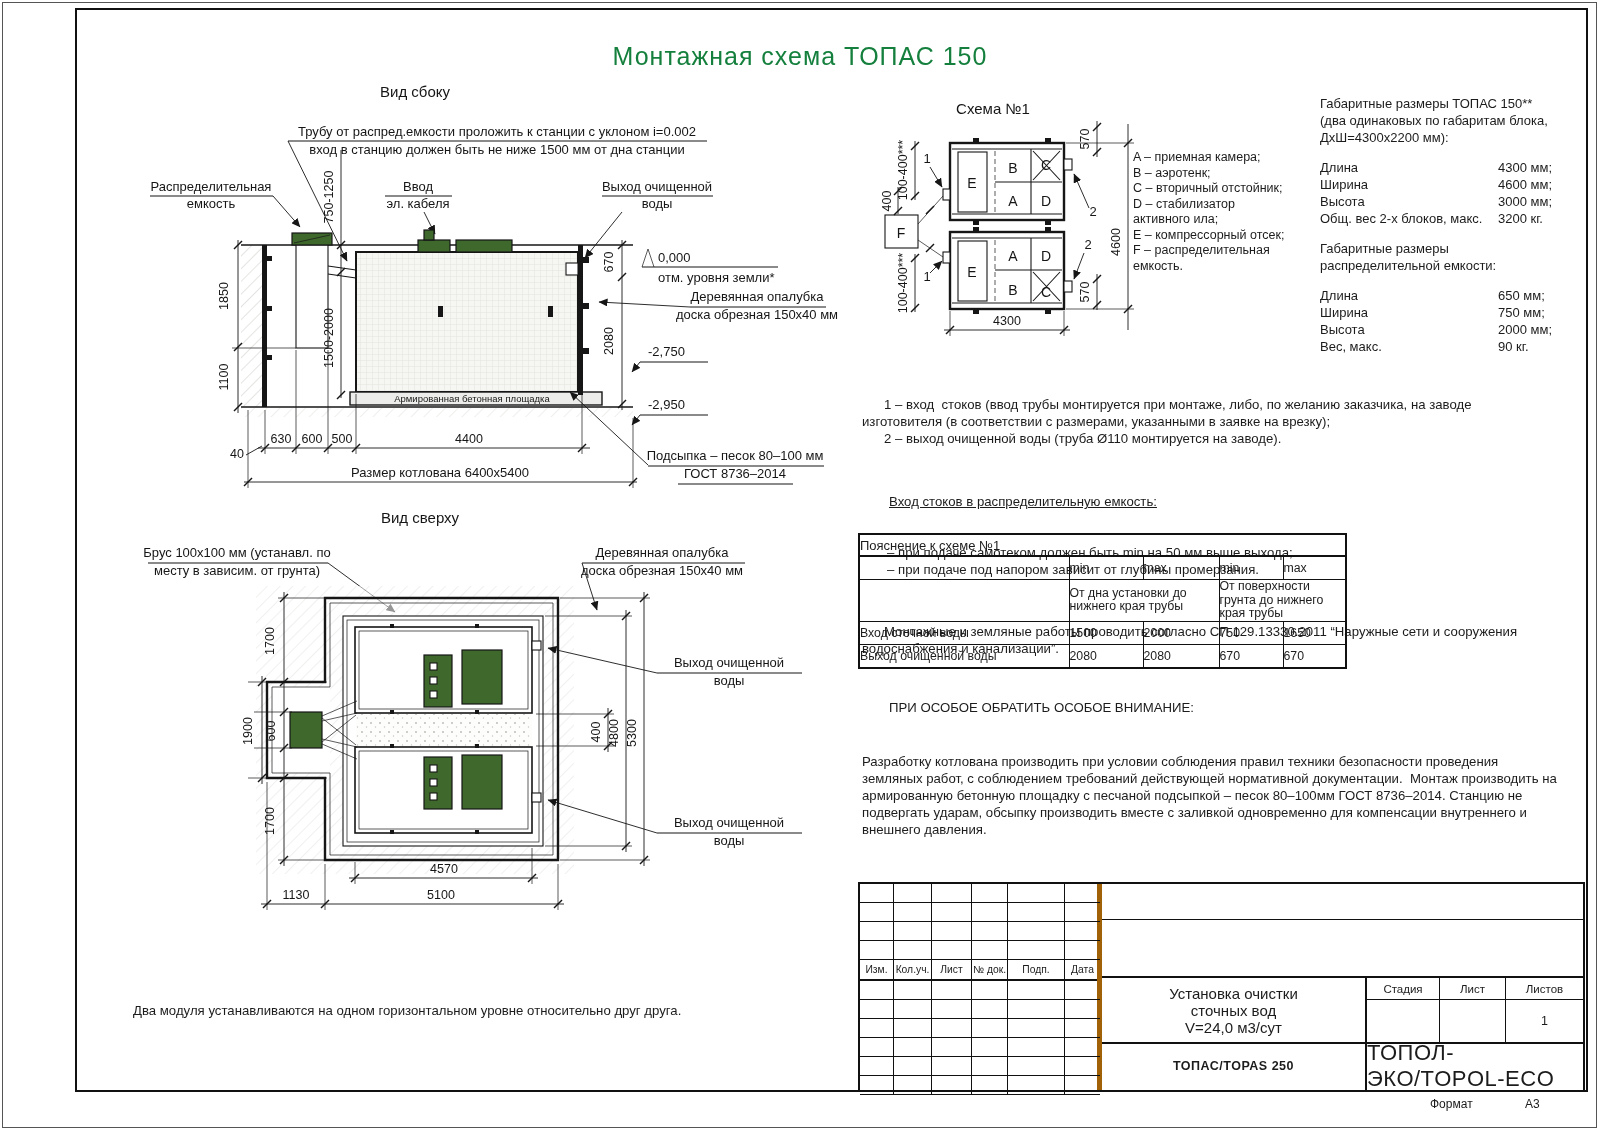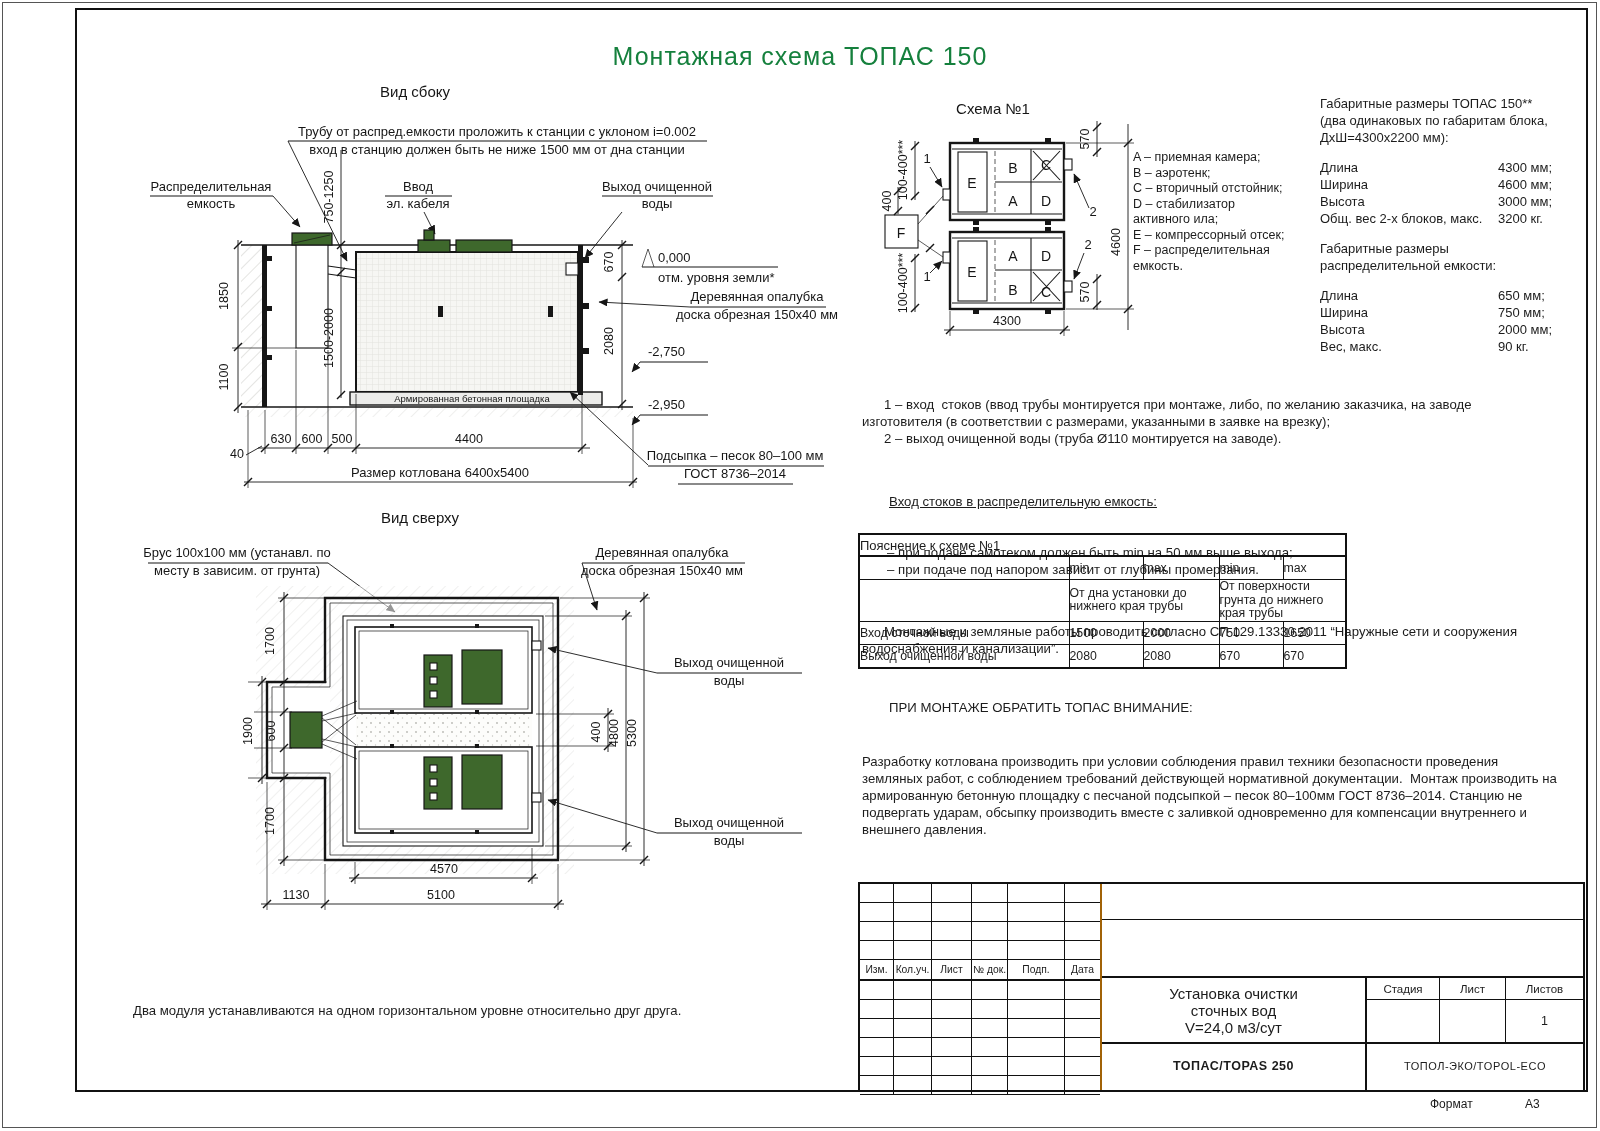--- a/index.html
+++ b/index.html
@@ -542,7 +542,7 @@
     </table>
 
   <div class="tx" style="left:862px;top:665px;width:710px;">
-    <div class="note-ind">ПРИ МОНТАЖЕ ОБРАТИТЬ ТОПАС ВНИМАНИЕ:</div>
+    <div class="note-ind">ПРИ ОСОБОЕ ОБРАТИТЬ ОСОБОЕ ВНИМАНИЕ:</div>
     <div style="margin-top:3px;"><div>Разработку котлована производить при условии соблюдения правил техники безопасности проведения</div><div>земляных работ, с соблюдением требований действующей нормативной документации.  Монтаж производить на</div><div>армированную бетонную площадку с песчаной подсыпкой – песок 80–100мм ГОСТ 8736–2014. Станцию не</div><div>подвергать ударам, обсыпку производить вместе с заливкой одновременно для компенсации внутреннего и</div><div>внешнего давления.</div></div>
     <div style="margin-top:13px;"><div>      *При определении отметки уровня земли предусмотреть будущее благоустройство участка, возможные</div><div>ландшафтные работы (которые могут привести к изменению отметки уровня земли).</div><div>      **Производитель может изменить габариты продукции без уведомления.</div><div>      ***При выполнении врезки учесть внутренний конструктив станции.</div></div>
     <div style="margin-top:13px;"><span class="underline" style="margin-left:22px;">Расход песка не менее – 37,0 м³, расход воды не менее – 29,6 м³.</span></div>

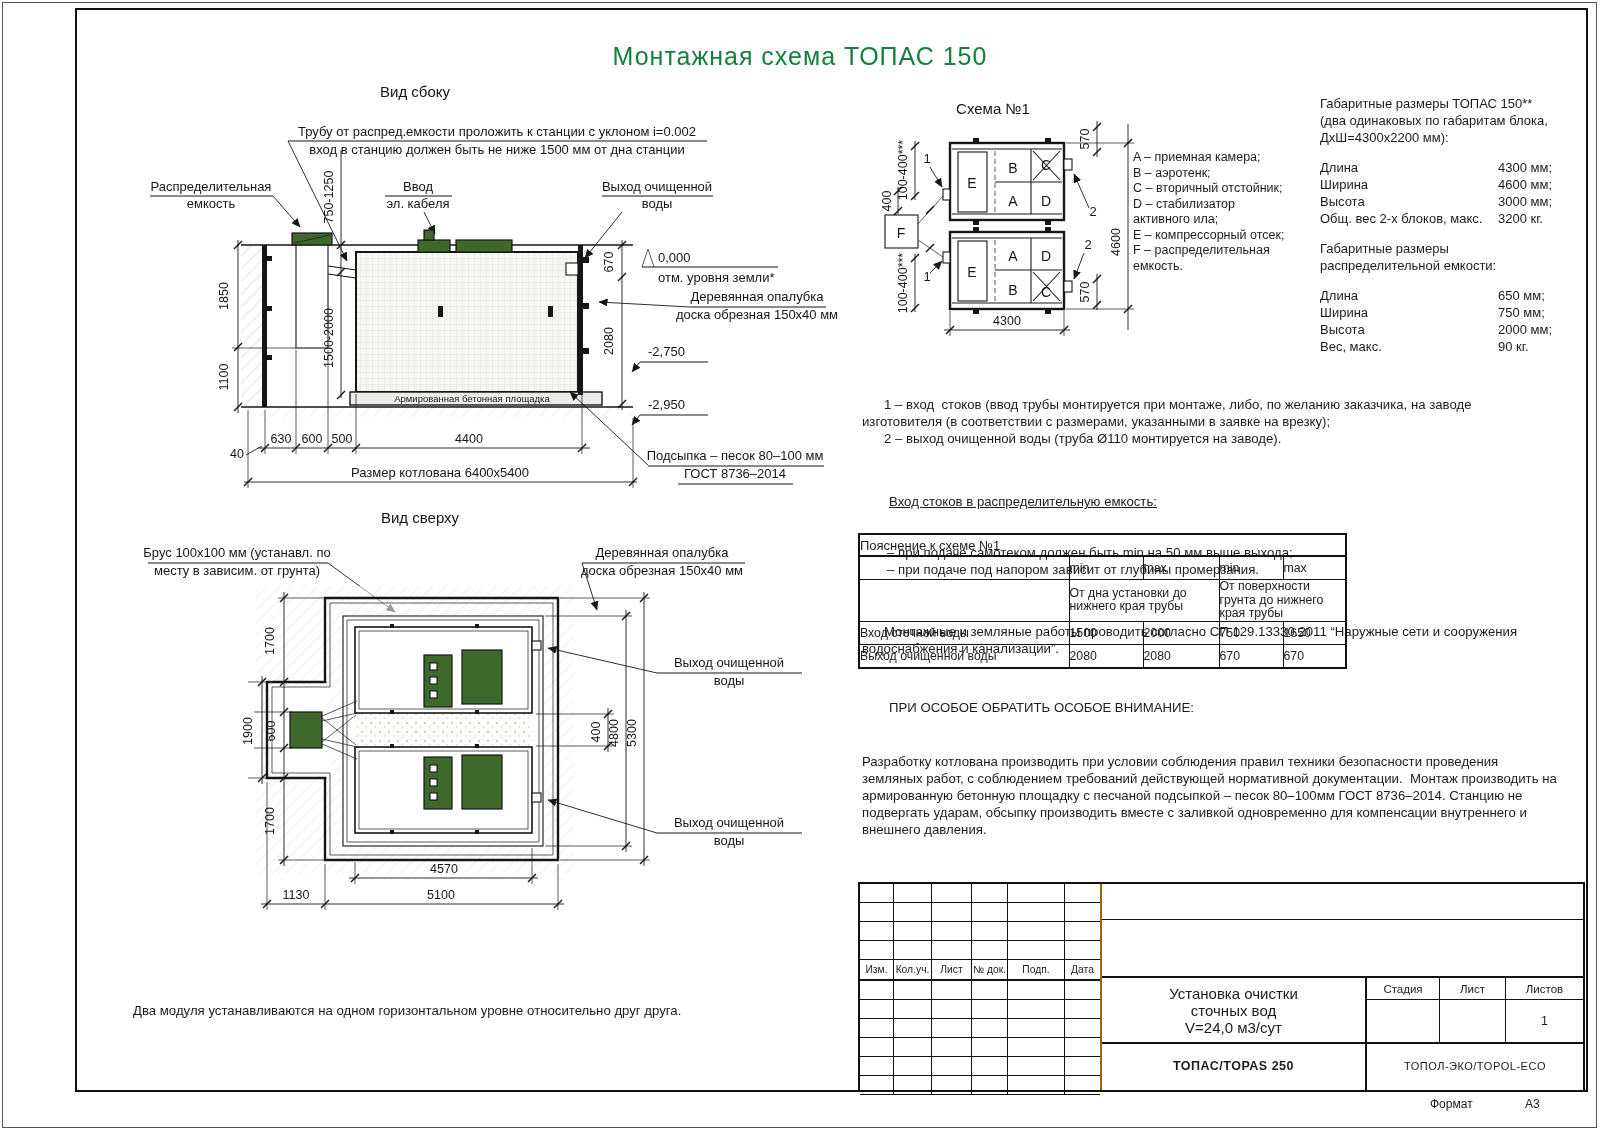--- a/index.html
+++ b/index.html
@@ -43,7 +43,7 @@
   
   .tb{position:absolute;left:858px;top:882px;width:727px;height:210px;border:2px solid #111;box-sizing:border-box;background:#fff;}
   .tb *{box-sizing:border-box;}
-  .rev{position:absolute;left:0;top:0;width:242px;height:100%;border-right:2px solid #a16207;}
+  .rev{position:absolute;left:0;top:0;width:242px;height:100%;border-right:5px solid #a16207;}
   .revgrid{display:grid;grid-template-columns:34px 38px 40px 36px 57px 35px;}
   .revgrid div{height:19px;border-right:1px solid #111;border-bottom:1px solid #111;}
   .revgrid div:nth-child(6n){border-right:none;}

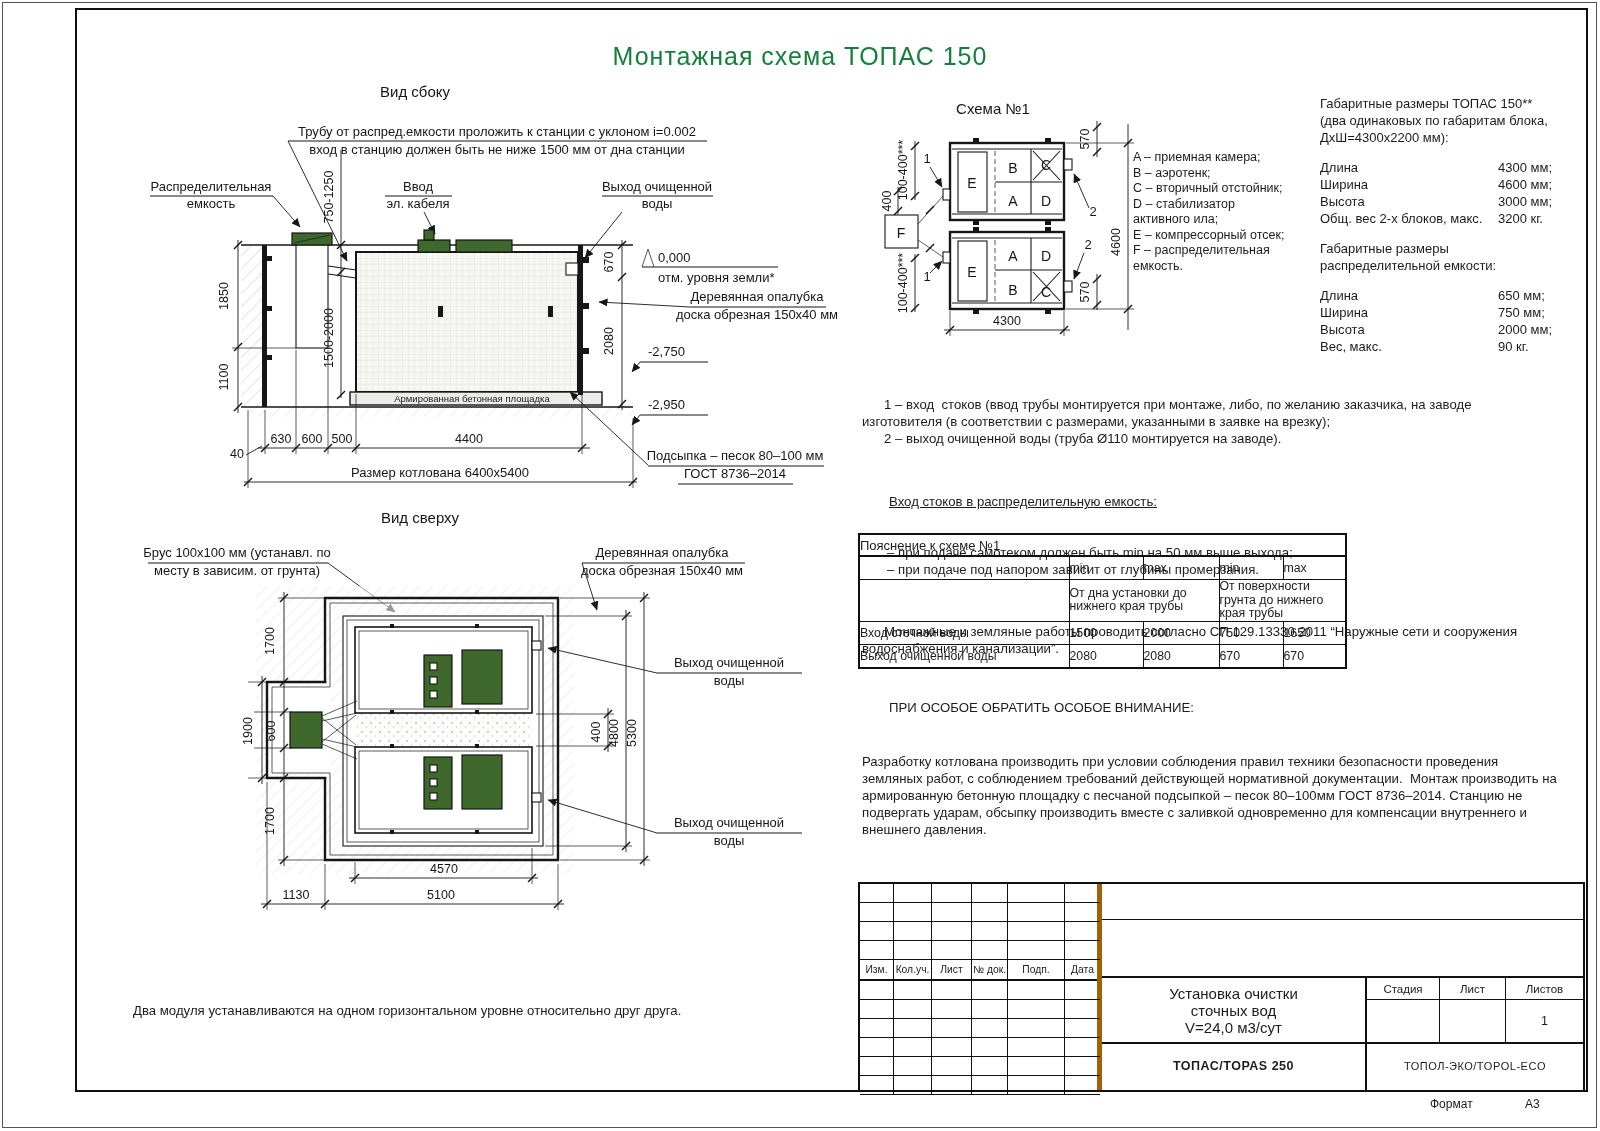--- a/index.html
+++ b/index.html
@@ -64,7 +64,7 @@
   .stageval{display:grid;grid-template-columns:73px 66px auto;height:44px;border-bottom:2px solid #111;}
   .stageval div{border-right:1px solid #111;font-size:12.5px;display:flex;align-items:center;justify-content:center;}
   .stageval div:last-child{border-right:none;}
-  .brand{height:44px;display:flex;align-items:center;justify-content:center;font-size:11px;letter-spacing:0.5px;}
+  .brand{height:44px;display:flex;align-items:center;justify-content:center;font-size:22px;letter-spacing:0.5px;}
   .fmt{position:absolute;top:1097px;font-size:12px;}
 </style>
 </head>

